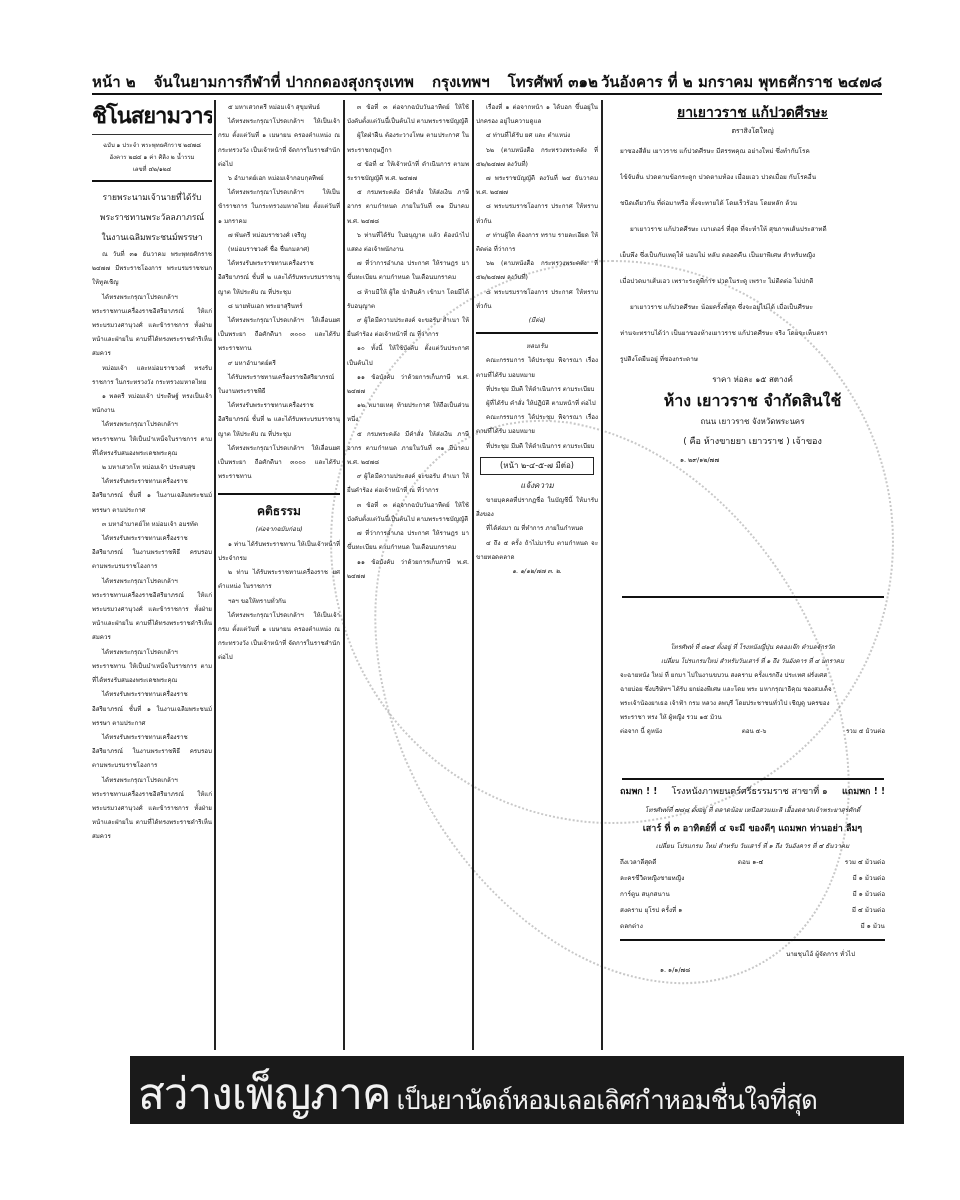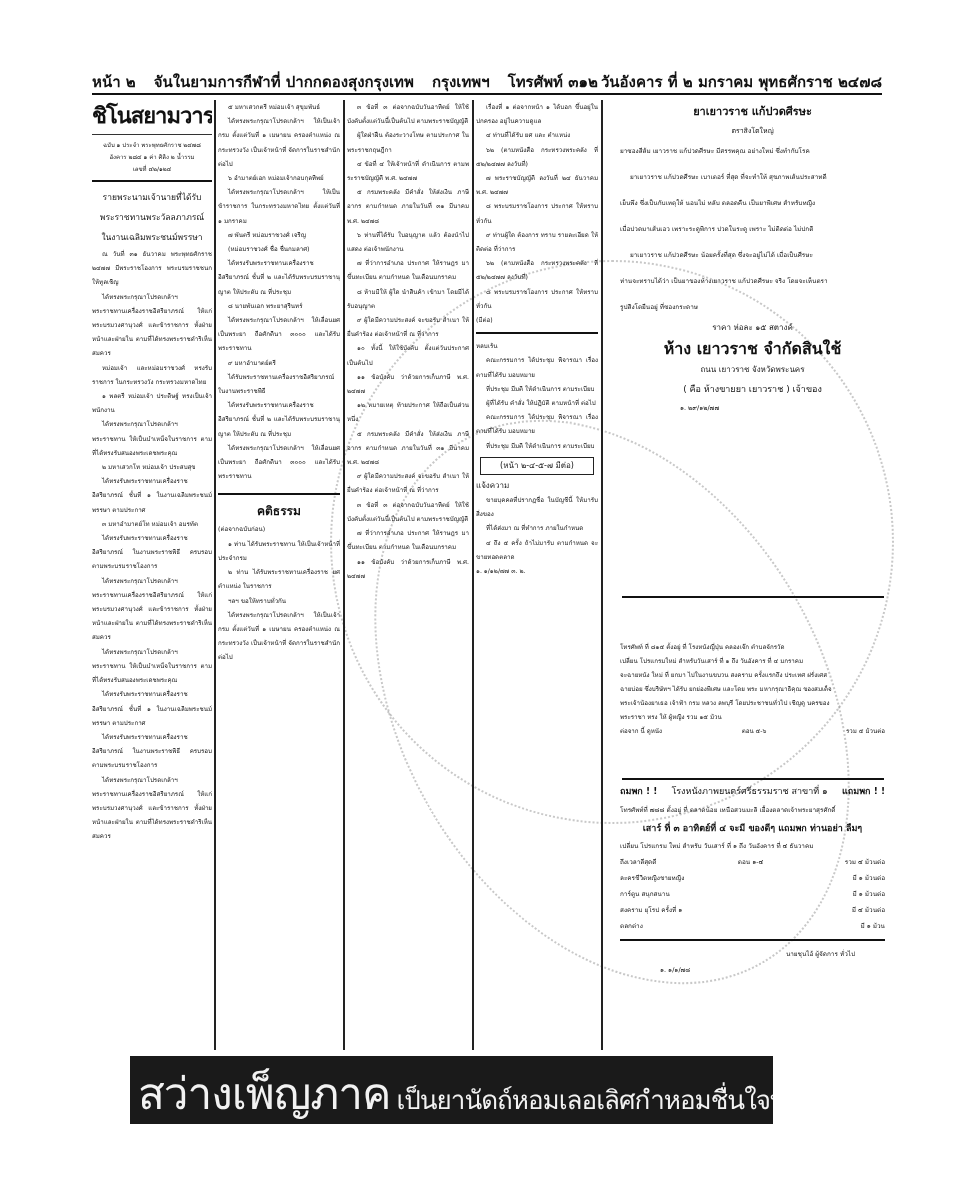--- a/index.html
+++ b/index.html
@@ -21,7 +21,7 @@
     .section-h { text-align: center; font-weight: bold; font-size: 12px; line-height: 22px; }
     .box-date { border: 1px solid #222; text-align: center; font-size: 8px; line-height: 16px; margin: 4px 4px; }
     .ad { position: absolute; left: 620px; top: 100px; width: 265px; font-size: 6.4px; line-height: 26px; }
-    .ad h2 { margin: 0; text-align: center; font-size: 11px; font-weight: bold; line-height: 24px; font-family: "DejaVu Serif", serif; }
+    .ad h2 { margin: 0; text-align: center; font-size: 14px; font-weight: bold; line-height: 24px; font-family: "DejaVu Serif", serif; text-decoration: underline; }
     .ad .brand { text-align: center; font-size: 7px; line-height: 14px; }
     .ad p { margin: 0; white-space: nowrap; overflow: hidden; }
     .ad .big { text-align: center; font-size: 16px; font-weight: bold; line-height: 26px; font-family: "DejaVu Serif", serif; }

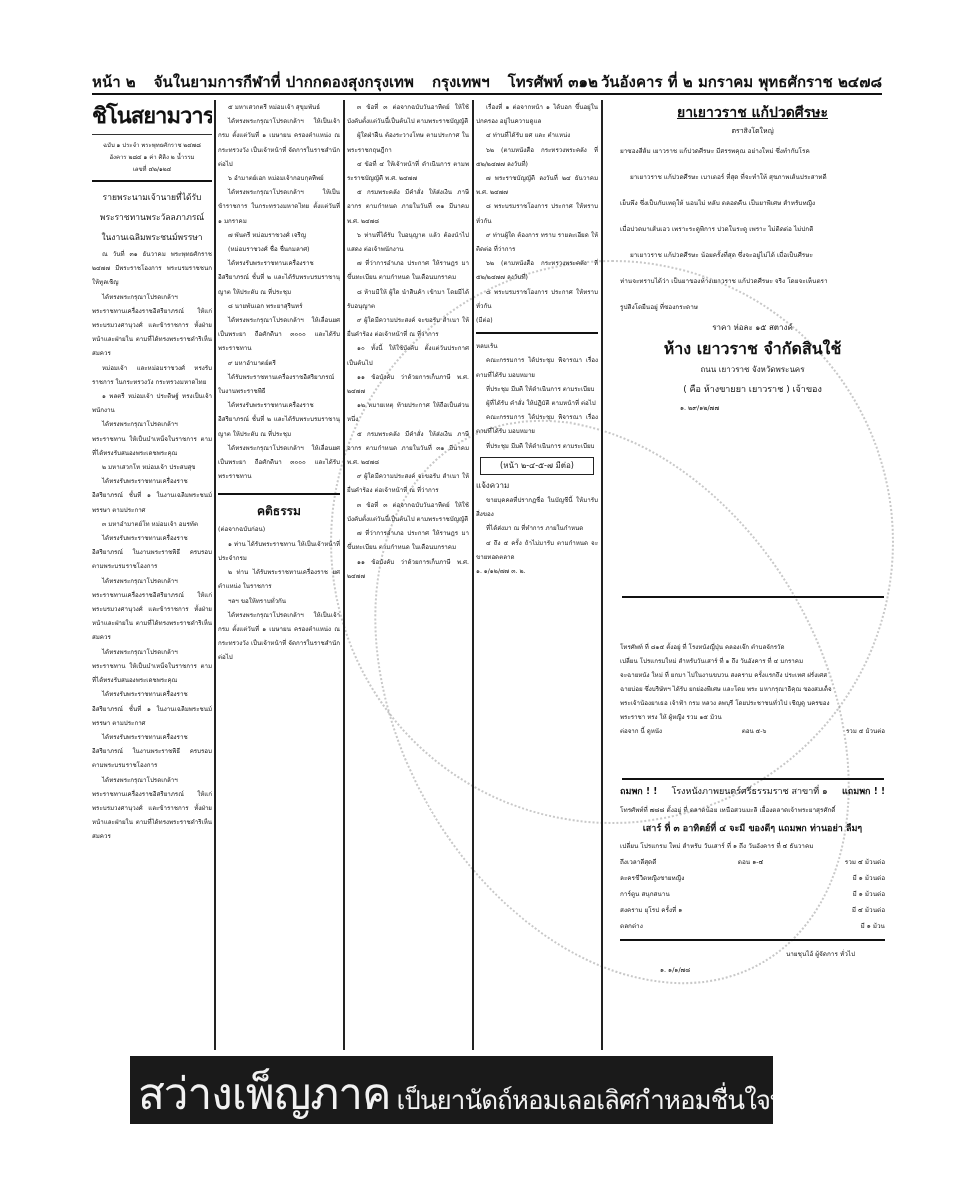--- a/index.html
+++ b/index.html
@@ -159,6 +159,7 @@
     <h2>ยาเยาวราช แก้ปวดศีรษะ</h2>
     <div class="brand">ตราสิงโตใหญ่</div>
     <p>ยาซองสีส้ม เยาวราช แก้ปวดศีรษะ  มีสรรพคุณ อย่างใหม่ ซึ่งทำกับโรค</p>
+    <p>ไข้จับสั่น ปวดตามข้อกระดูก   ปวดตามท้อง เมื่อยเอว ปวดเมื่อย   กับโรคอื่น</p>
     <p style="padding-left:10px;">ยาเยาวราช แก้ปวดศีรษะ  เบาเตอร์ ที่สุด ที่จะทำให้ สุขภาพเส้นประสาทดี</p>
     <p>เย็นพึง   ซึ่งเป็นกับเหตุให้ นอนไม่ หลับ ตลอดคืน   เป็นยาพิเศษ สำหรับหญิง</p>
     <p>เมื่อปวดมาเส้นเอว เพราะระดูพิการ   ปวดในระดู เพราะ ไม่ติดต่อ ไม่ปกติ</p>

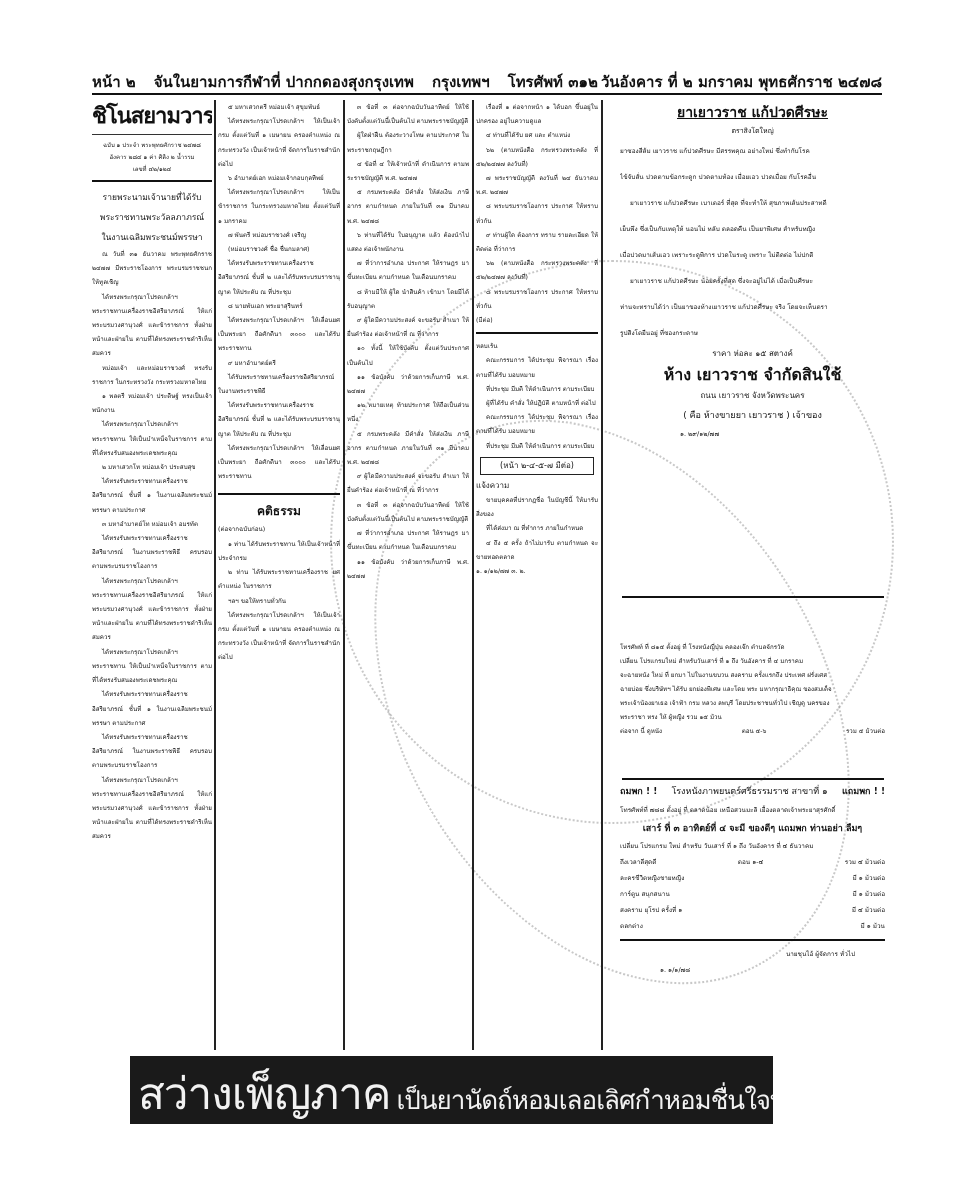--- a/index.html
+++ b/index.html
@@ -160,6 +160,7 @@
     <div class="brand">ตราสิงโตใหญ่</div>
     <p>ยาซองสีส้ม เยาวราช แก้ปวดศีรษะ  มีสรรพคุณ อย่างใหม่ ซึ่งทำกับโรค</p>
     <p>ไข้จับสั่น ปวดตามข้อกระดูก   ปวดตามท้อง เมื่อยเอว ปวดเมื่อย   กับโรคอื่น</p>
+    <p>ชนิดเดียวกัน ที่ต่อมาหรือ  ทั้งจะหายได้ โดยเร็วร้อน  โดยหลัก ล้วน</p>
     <p style="padding-left:10px;">ยาเยาวราช แก้ปวดศีรษะ  เบาเตอร์ ที่สุด ที่จะทำให้ สุขภาพเส้นประสาทดี</p>
     <p>เย็นพึง   ซึ่งเป็นกับเหตุให้ นอนไม่ หลับ ตลอดคืน   เป็นยาพิเศษ สำหรับหญิง</p>
     <p>เมื่อปวดมาเส้นเอว เพราะระดูพิการ   ปวดในระดู เพราะ ไม่ติดต่อ ไม่ปกติ</p>

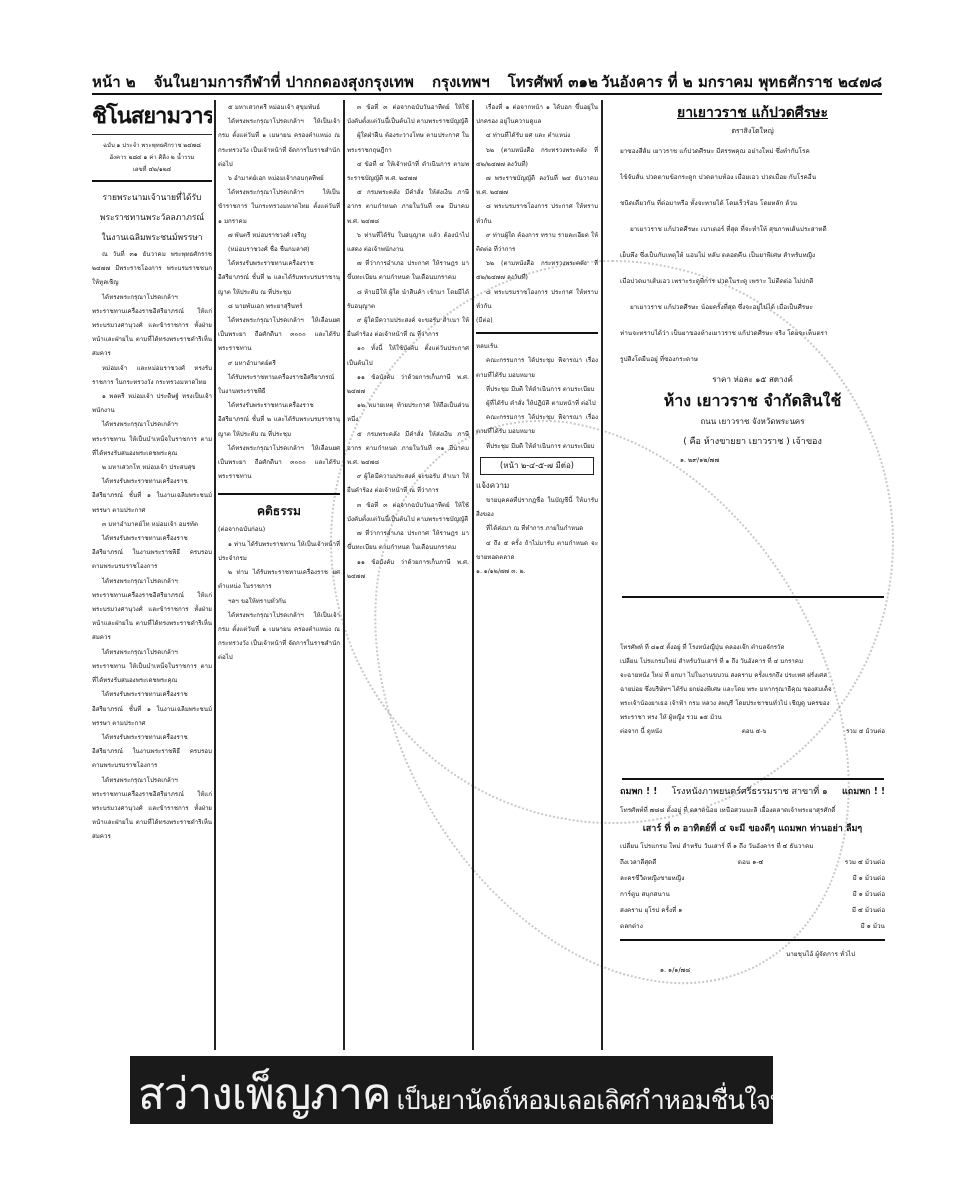--- a/index.html
+++ b/index.html
@@ -17,7 +17,7 @@
     .c-title { text-align: center; font-size: 8.5px; line-height: 20px; }
     .rule-thin { height: 1px; background: #333; margin: 4px 0; }
     .rule-thick { height: 2px; background: #111; margin: 5px 0; }
-    .center { text-align: left; }
+    .center { text-align: center; font-style: italic; }
     .section-h { text-align: center; font-weight: bold; font-size: 12px; line-height: 22px; }
     .box-date { border: 1px solid #222; text-align: center; font-size: 8px; line-height: 16px; margin: 4px 4px; }
     .ad { position: absolute; left: 620px; top: 100px; width: 265px; font-size: 6.4px; line-height: 26px; }

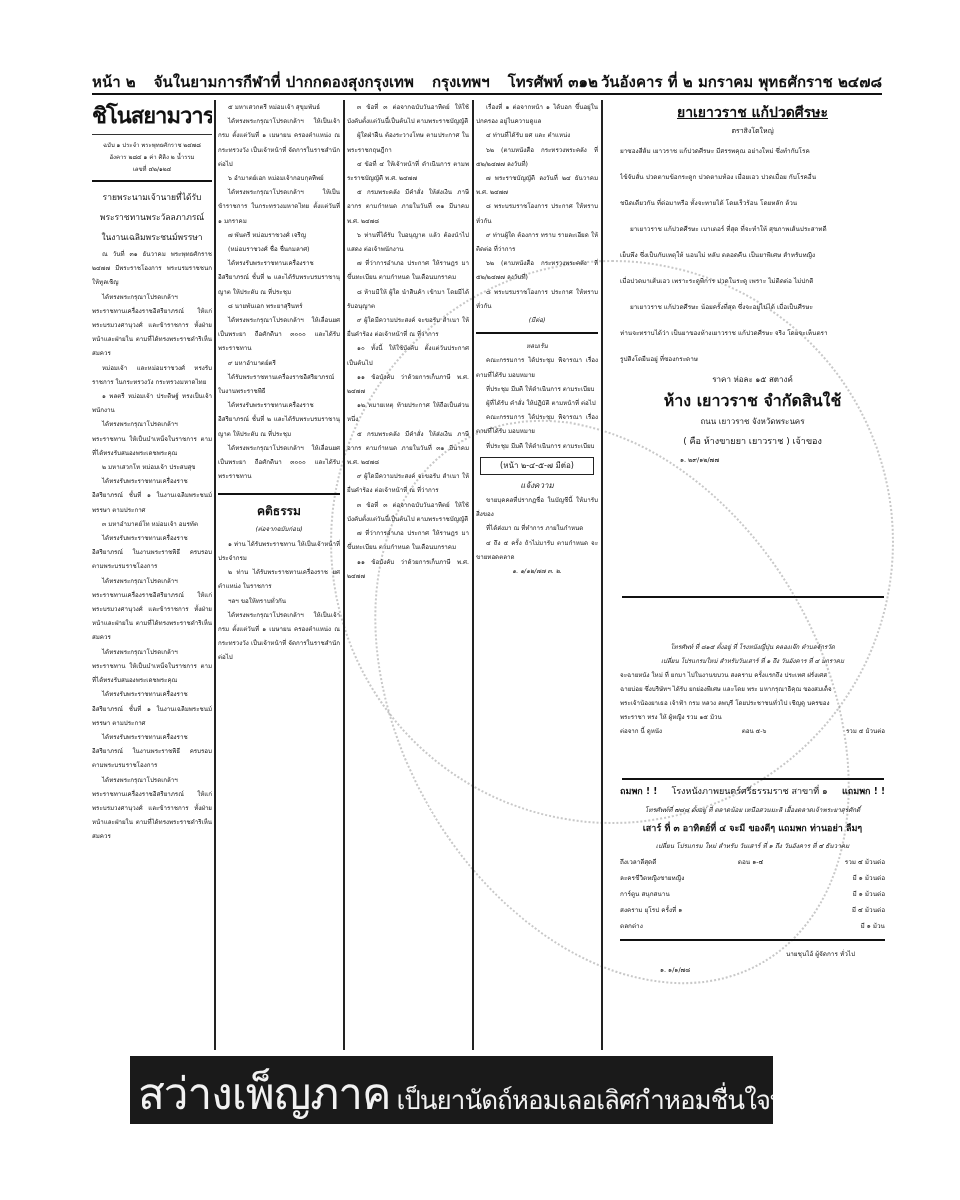--- a/index.html
+++ b/index.html
@@ -32,7 +32,7 @@
     .ad3 { position: absolute; left: 620px; top: 780px; width: 265px; font-size: 6.4px; line-height: 16px; }
     .ad3 .head { display: flex; justify-content: space-between; font-size: 9px; font-weight: bold; line-height: 22px; }
     .ad3 .mid { text-align: center; font-size: 9px; font-weight: bold; line-height: 20px; }
-    .banner { position: absolute; left: 130px; top: 1056px; width: 643px; height: 68px; background: #1a1a1a; color: #f2f2f2; font-family: "DejaVu Serif", serif; display: flex; align-items: flex-end; padding: 0 8px 4px 8px; box-sizing: border-box; overflow: hidden; white-space: nowrap; }
+    .banner { position: absolute; left: 130px; top: 1056px; width: 774px; height: 68px; background: #1a1a1a; color: #f2f2f2; font-family: "DejaVu Serif", serif; display: flex; align-items: flex-end; padding: 0 8px 4px 8px; box-sizing: border-box; overflow: hidden; white-space: nowrap; }
     .banner .b1 { font-size: 44px; line-height: 52px; letter-spacing: -1px; }
     .banner .b2 { font-size: 26px; line-height: 40px; margin-left: 6px; letter-spacing: -1px; }
     .noise { position: absolute; border-radius: 50%; border: 2px dotted rgba(60,60,60,0.28); pointer-events: none; }

